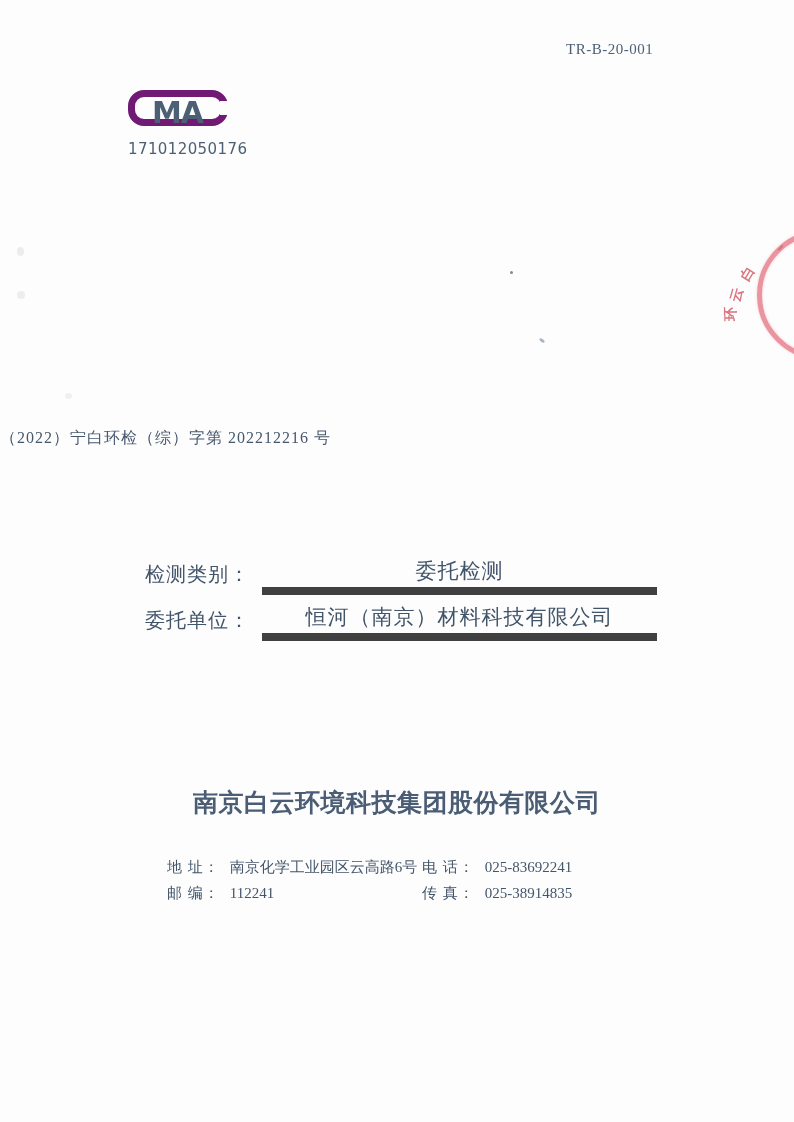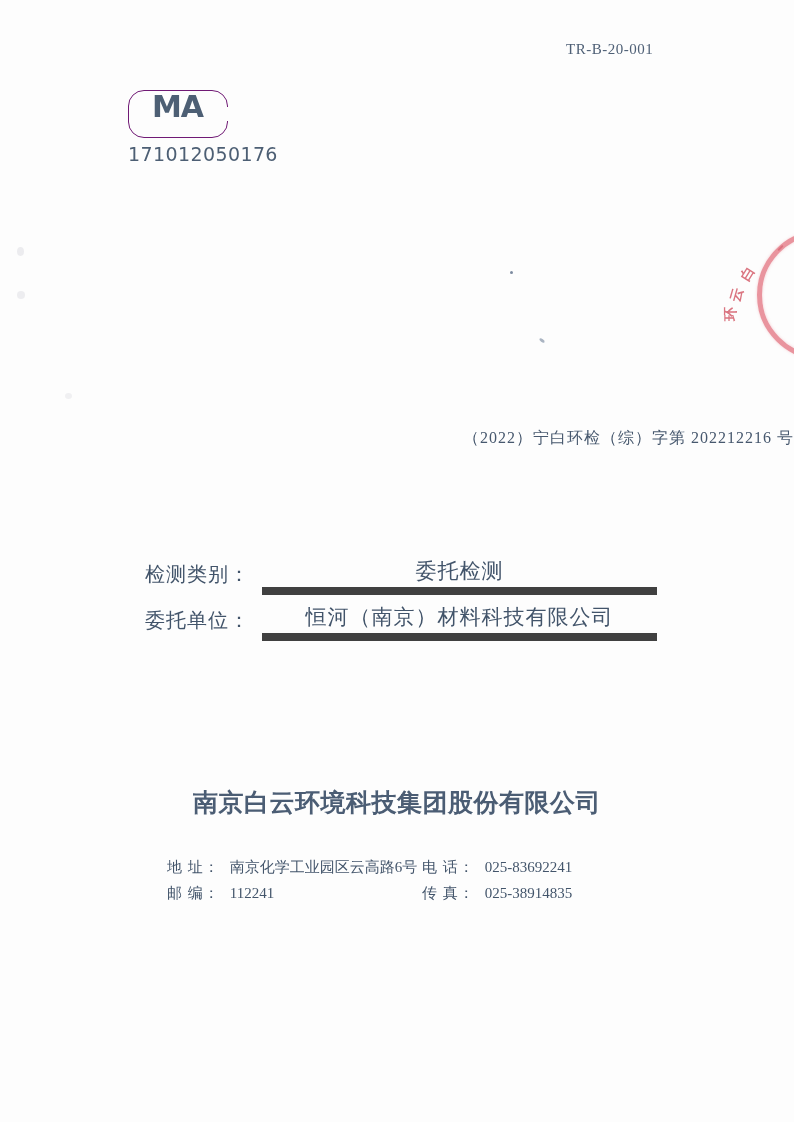--- a/index.html
+++ b/index.html
@@ -17,8 +17,8 @@
   
   .cma-block{position:absolute;left:128px;top:90px;width:120px;}
   .cma-logo{
-    position:relative;width:100px;height:48px;box-sizing:border-box;
-    border:1px solid #701a75;border-radius:16px;
+    position:relative;width:100px;height:36px;box-sizing:border-box;
+    border:7px solid #701a75;border-radius:16px;
   }
   .cma-gap{
     position:absolute;right:-7px;top:50%;transform:translateY(-50%);

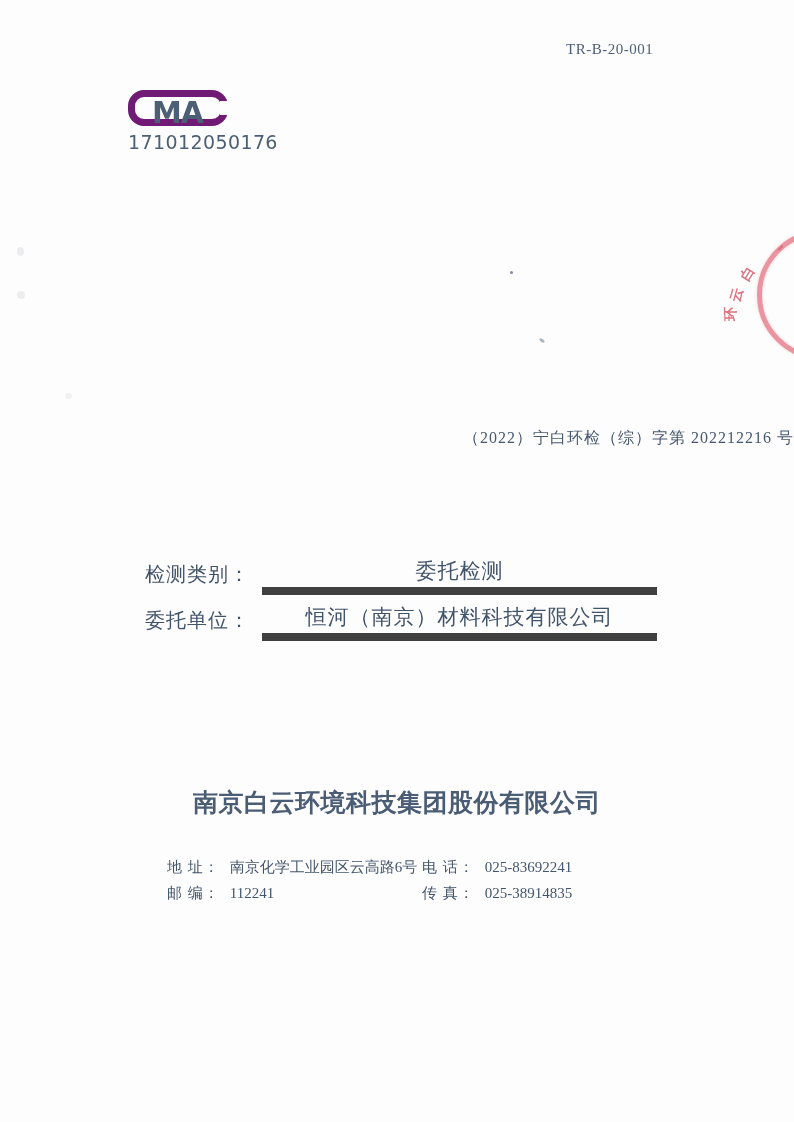--- a/index.html
+++ b/index.html
@@ -30,8 +30,8 @@
     font-size:30px;line-height:36px;color:#4d5f74;letter-spacing:-1px;
   }
   .cma-number{
-    margin-top:5px;font-family:"DejaVu Sans",sans-serif;
-    font-size:19px;letter-spacing:0.4px;color:#4d5f74;
+    margin-top:14px;font-family:"DejaVu Sans",sans-serif;
+    font-size:15px;letter-spacing:0.4px;color:#4d5f74;
   }
   
   .title{

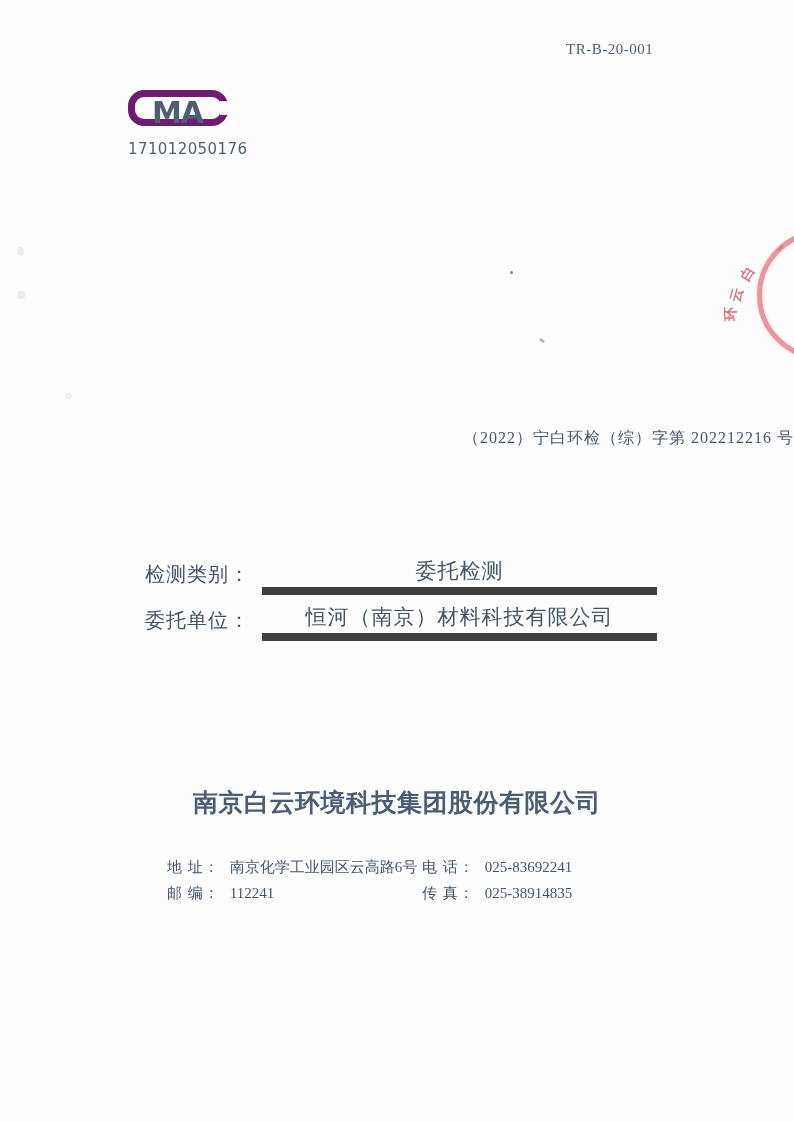--- a/index.html
+++ b/index.html
@@ -40,7 +40,7 @@
   }
   
   .doc-number{
-    position:absolute;top:428px;left:0;width:100%;text-align:right;
+    position:absolute;top:428px;left:0;width:100%;text-align:left;
     font-size:16px;letter-spacing:1px;color:#47586e;
   }
   

